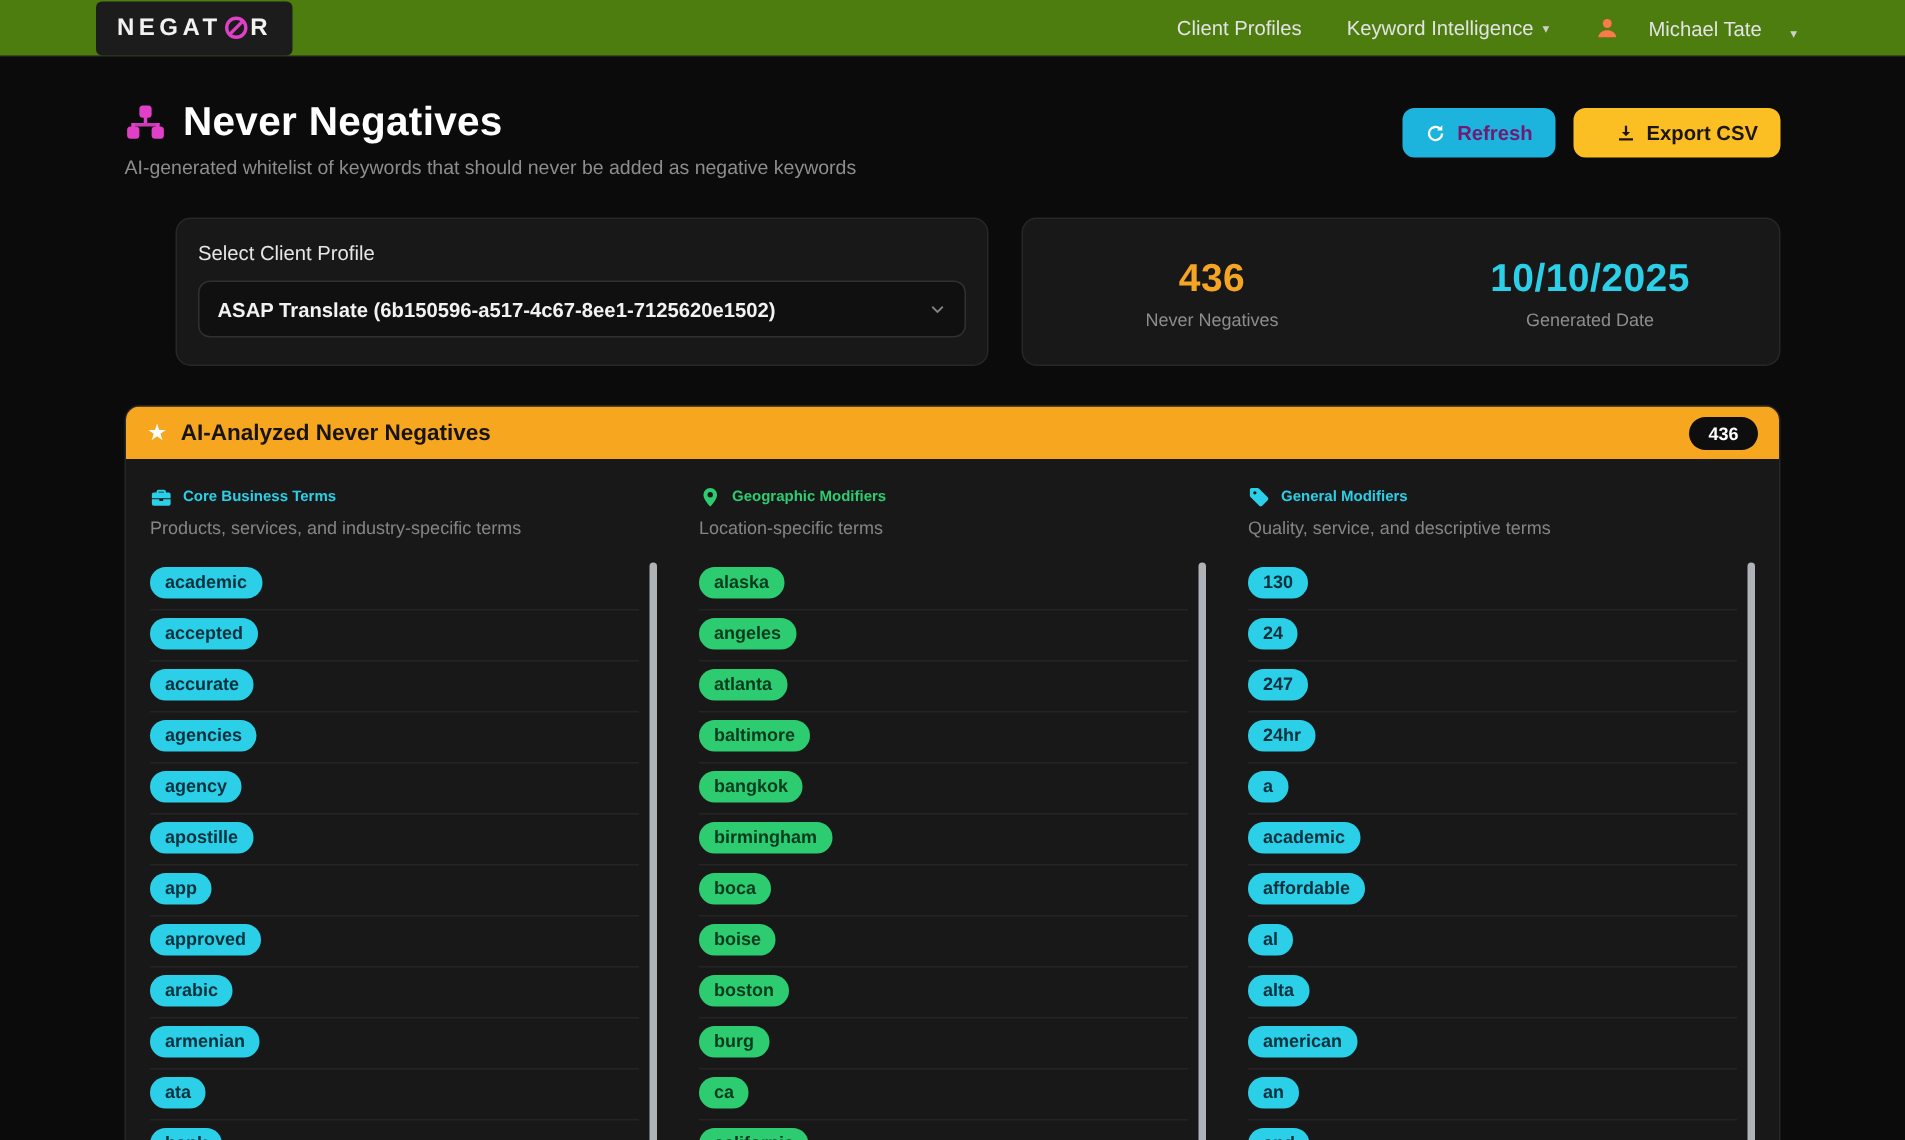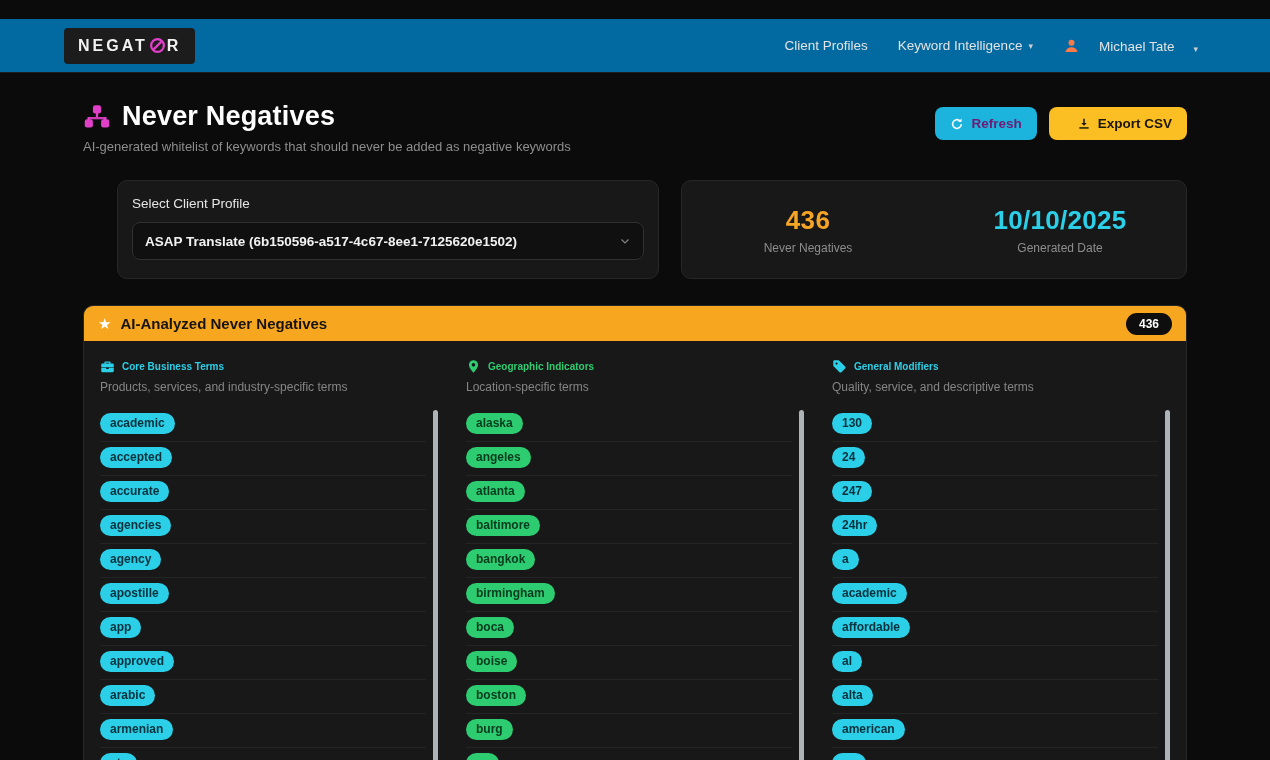--- a/index.html
+++ b/index.html
@@ -13,14 +13,13 @@
 
   
   .navbar {
-    height: 54px;
-    background: #0369a1;
+    height: 38px;
+    background: #4d7c0f;
     border-bottom: 1px solid #1e1e1e;
     display: flex;
     align-items: center;
     justify-content: space-between;
     padding: 0 72px 0 64px;
-    margin-top: 19px;
   }
   .brand {
     display: flex; align-items: center;

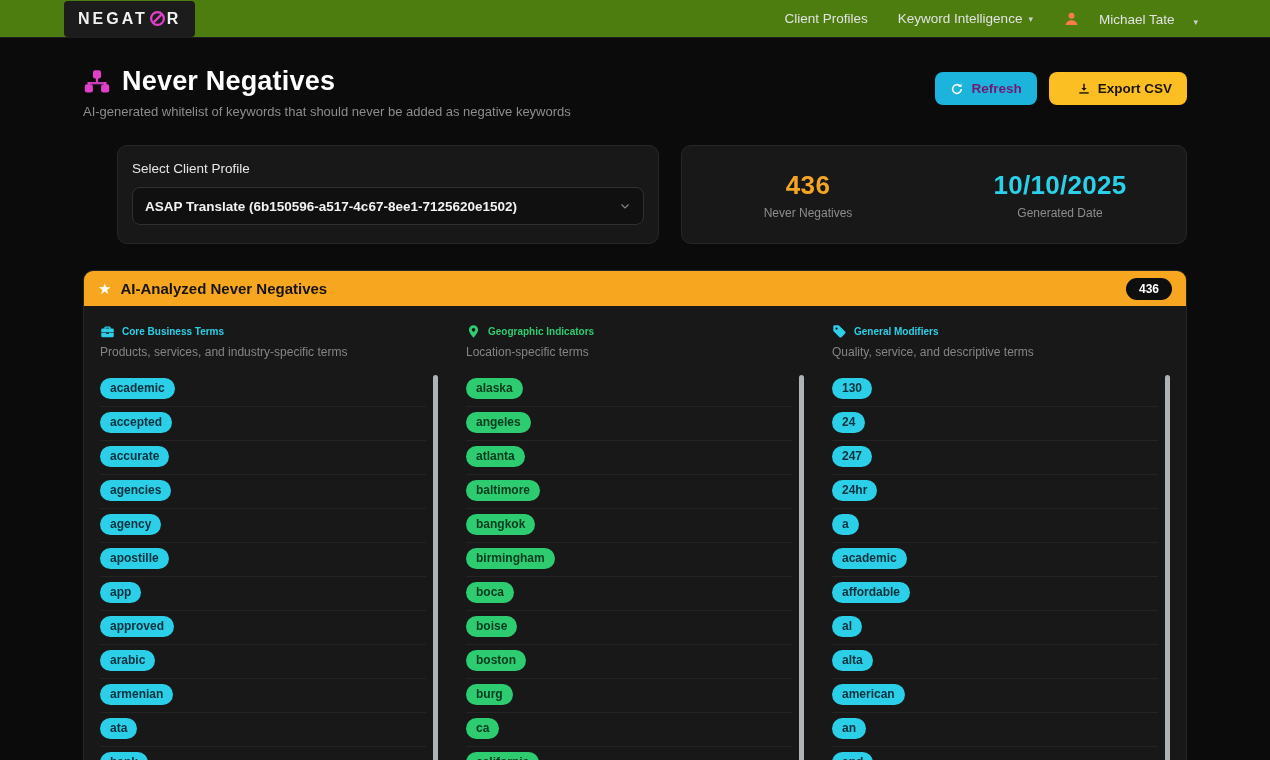--- a/index.html
+++ b/index.html
@@ -271,7 +271,7 @@
                 <path d="M12 2a7.3 7.3 0 0 1 7.3 7.3c0 5.4-7.3 12.7-7.3 12.7S4.7 14.7 4.7 9.3A7.3 7.3 0 0 1 12 2zm0 4.4a2.9 2.9 0 1 0 0 5.8 2.9 2.9 0 0 0 0-5.8z"></path>
               </svg>
           </span>
-          <span class="col-title">Geographic Indicators</span>
+          <span class="col-title">Geographic Modifiers</span>
         </div>
         <div class="col-sub">Location-specific terms</div>
         <div class="term-list-wrap">

